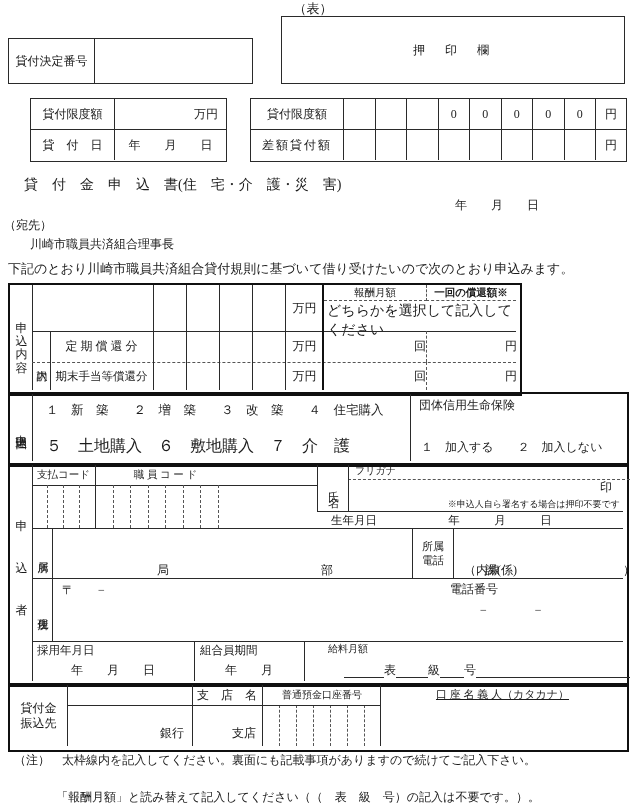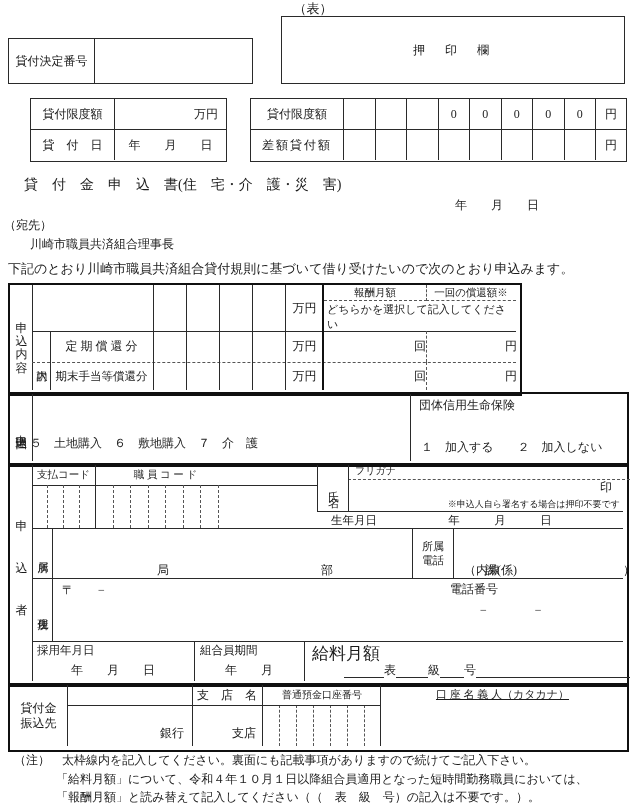--- a/index.html
+++ b/index.html
@@ -122,7 +122,7 @@
 
       <div class="abs bl2" style="left:312px;top:0;width:194px;height:105px;"></div>
       <div class="abs bbd brd ctr small" style="left:314px;top:0;width:102px;height:15px;">報酬月額</div>
-      <div class="abs bbd ctr small" style="left:416px;top:0;width:90px;height:15px;">一回の償還額※</div>
+      <div class="abs bbd ctr small" style="left:416px;top:0;width:90px;height:15px;font-weight:bold;">一回の償還額※</div>
       <div class="abs" style="left:317px;top:17px;width:186px;height:29px;font-size:11px;line-height:1.35;">どちらかを選択して記入してください</div>
       <div class="abs bt" style="left:314px;top:46px;width:192px;height:0;"></div>
       <div class="abs" style="left:314px;top:46px;width:102px;height:31px;display:flex;align-items:center;justify-content:flex-end;padding-right:12px;">回</div>

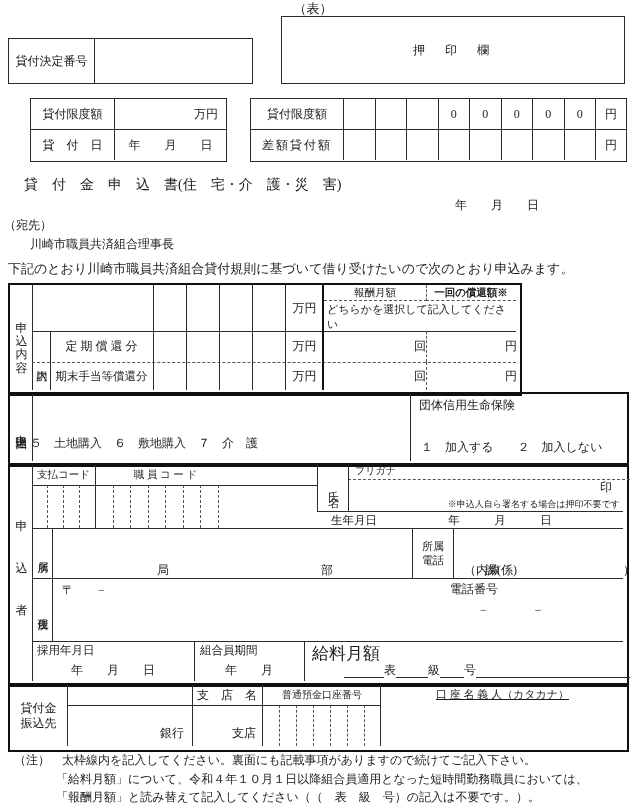--- a/index.html
+++ b/index.html
@@ -123,7 +123,7 @@
       <div class="abs bl2" style="left:312px;top:0;width:194px;height:105px;"></div>
       <div class="abs bbd brd ctr small" style="left:314px;top:0;width:102px;height:15px;">報酬月額</div>
       <div class="abs bbd ctr small" style="left:416px;top:0;width:90px;height:15px;font-weight:bold;">一回の償還額※</div>
-      <div class="abs" style="left:317px;top:17px;width:186px;height:29px;font-size:11px;line-height:1.35;">どちらかを選択して記入してください</div>
+      <div class="abs" style="left:317px;top:17px;width:186px;height:29px;font-size:14px;line-height:1.35;">どちらかを選択して記入してください</div>
       <div class="abs bt" style="left:314px;top:46px;width:192px;height:0;"></div>
       <div class="abs" style="left:314px;top:46px;width:102px;height:31px;display:flex;align-items:center;justify-content:flex-end;padding-right:12px;">回</div>
       <div class="abs bld" style="left:416px;top:46px;width:90px;height:31px;display:flex;align-items:center;justify-content:flex-end;padding-right:10px;">円</div>

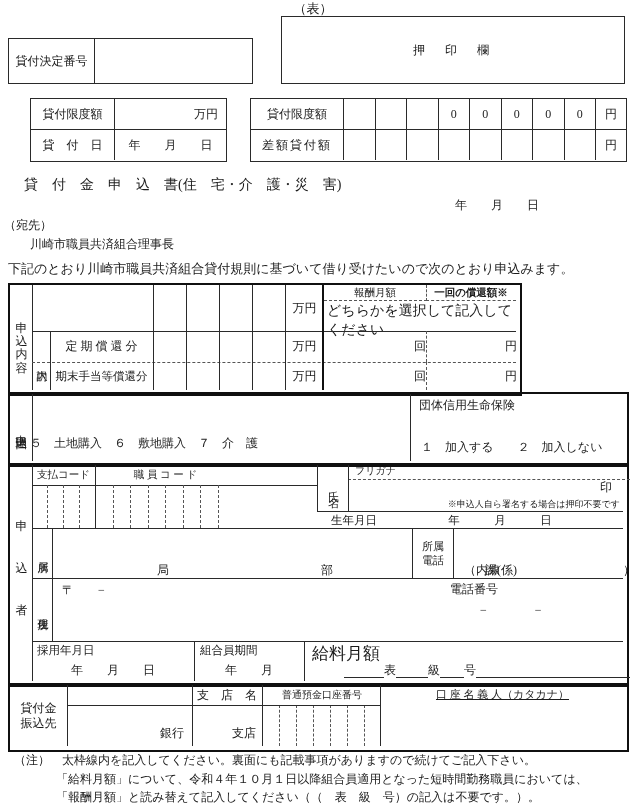--- a/index.html
+++ b/index.html
@@ -135,6 +135,7 @@
       <div class="abs br ctr" style="left:0;top:0;width:22px;height:67px;">
         <span class="vt" style="font-size:11.5px;letter-spacing:1px;">申込理由</span>
       </div>
+      <div class="abs" style="left:36px;top:9px;font-size:12.5px;">１　新　築　　２　増　築　　３　改　築　　４　住宅購入</div>
       <div class="abs" style="left:20px;top:42px;font-size:12px;">５　土地購入　６　敷地購入　７　介　護</div>
       <div class="abs bl" style="left:400px;top:0;width:213px;height:67px;">
         <div class="abs" style="left:8px;top:4px;">団体信用生命保険</div>

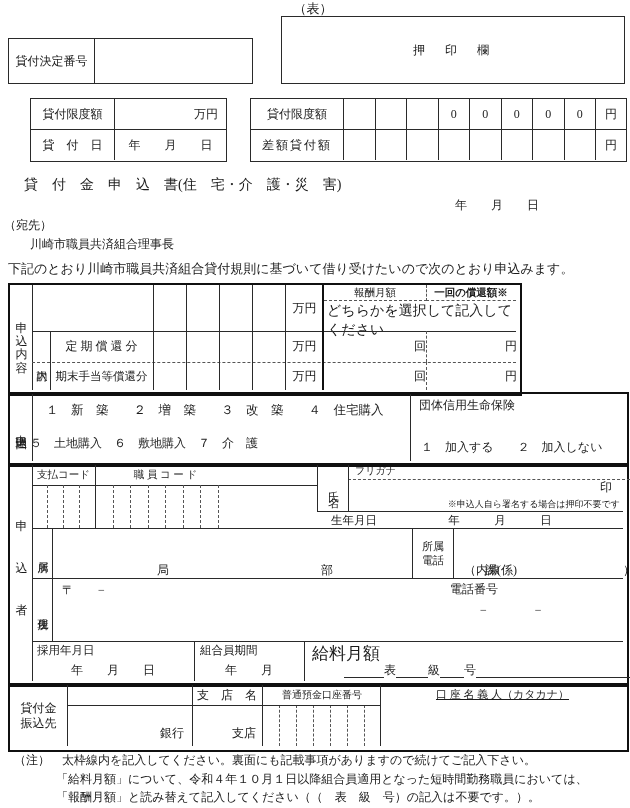--- a/index.html
+++ b/index.html
@@ -136,7 +136,7 @@
         <span class="vt" style="font-size:11.5px;letter-spacing:1px;">申込理由</span>
       </div>
       <div class="abs" style="left:36px;top:9px;font-size:12.5px;">１　新　築　　２　増　築　　３　改　築　　４　住宅購入</div>
-      <div class="abs" style="left:20px;top:42px;font-size:12px;">５　土地購入　６　敷地購入　７　介　護</div>
+      <div class="abs" style="left:36px;top:42px;font-size:16px;">５　土地購入　６　敷地購入　７　介　護</div>
       <div class="abs bl" style="left:400px;top:0;width:213px;height:67px;">
         <div class="abs" style="left:8px;top:4px;">団体信用生命保険</div>
         <div class="abs" style="left:10px;bottom:6px;">１　加入する　　２　加入しない</div>

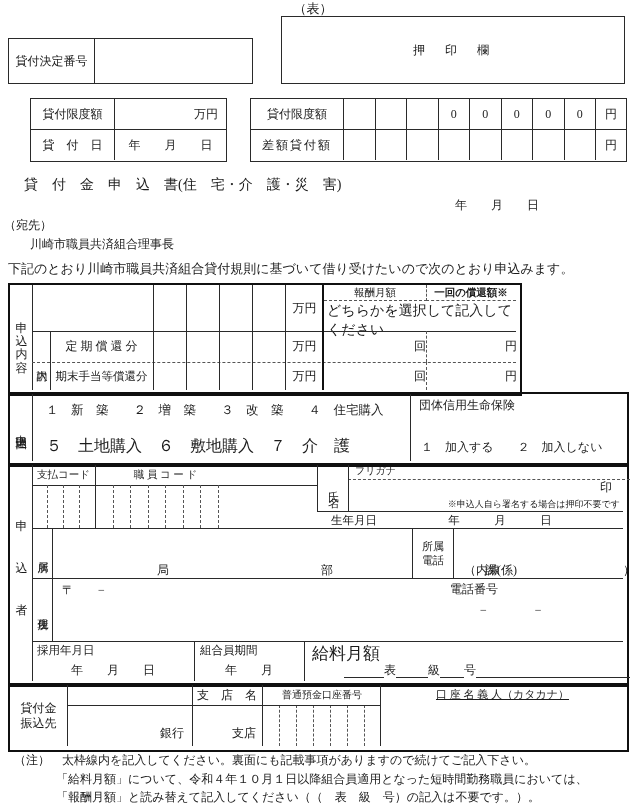--- a/index.html
+++ b/index.html
@@ -220,7 +220,7 @@
         <span class="abs ctr" style="left:0;bottom:3px;width:100%;">年　　月</span>
       </div>
       <div class="abs" style="left:294px;top:176px;width:319px;height:40px;">
-        <span class="abs" style="left:8px;top:2px;font-size:17px;">給料月額</span>
+        <span class="abs" style="left:24px;top:2px;font-size:10px;">給料月額</span>
         <div class="abs" style="left:0;bottom:3px;width:100%;display:flex;align-items:flex-end;padding:0 10px 0 40px;">
           <span class="uline" style="width:40px;"></span>
           <span>表</span>

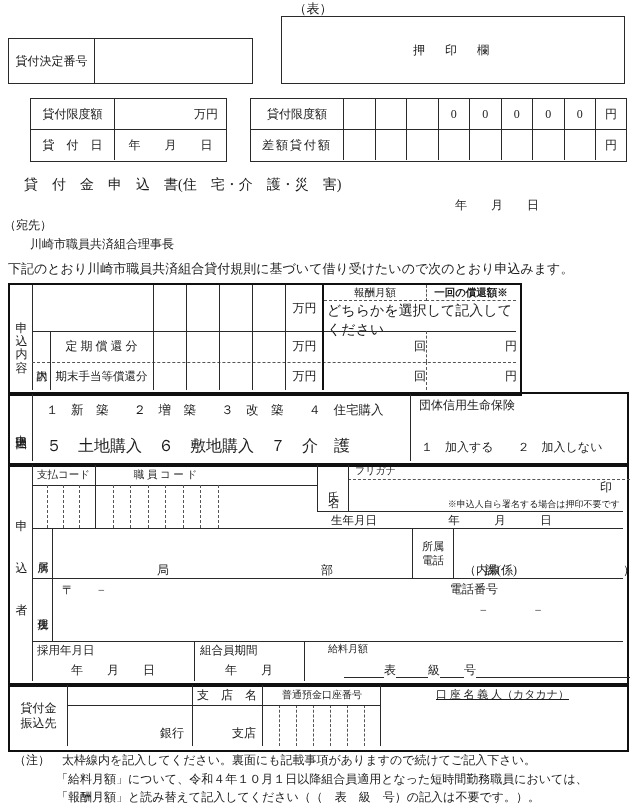--- a/index.html
+++ b/index.html
@@ -272,7 +272,6 @@
     <span>（注）</span>
     <span style="margin-left:12px;">太枠線内を記入してください。裏面にも記載事項がありますので続けてご記入下さい。</span>
   </div>
-  <div class="abs" style="left:56px;top:772px;white-space:nowrap;">「給料月額」について、令和４年１０月１日以降組合員適用となった短時間勤務職員においては、</div>
   <div class="abs" style="left:56px;top:790px;white-space:nowrap;">「報酬月額」と読み替えて記入してください（（　表　級　号）の記入は不要です。）。</div>
 
 </div>

